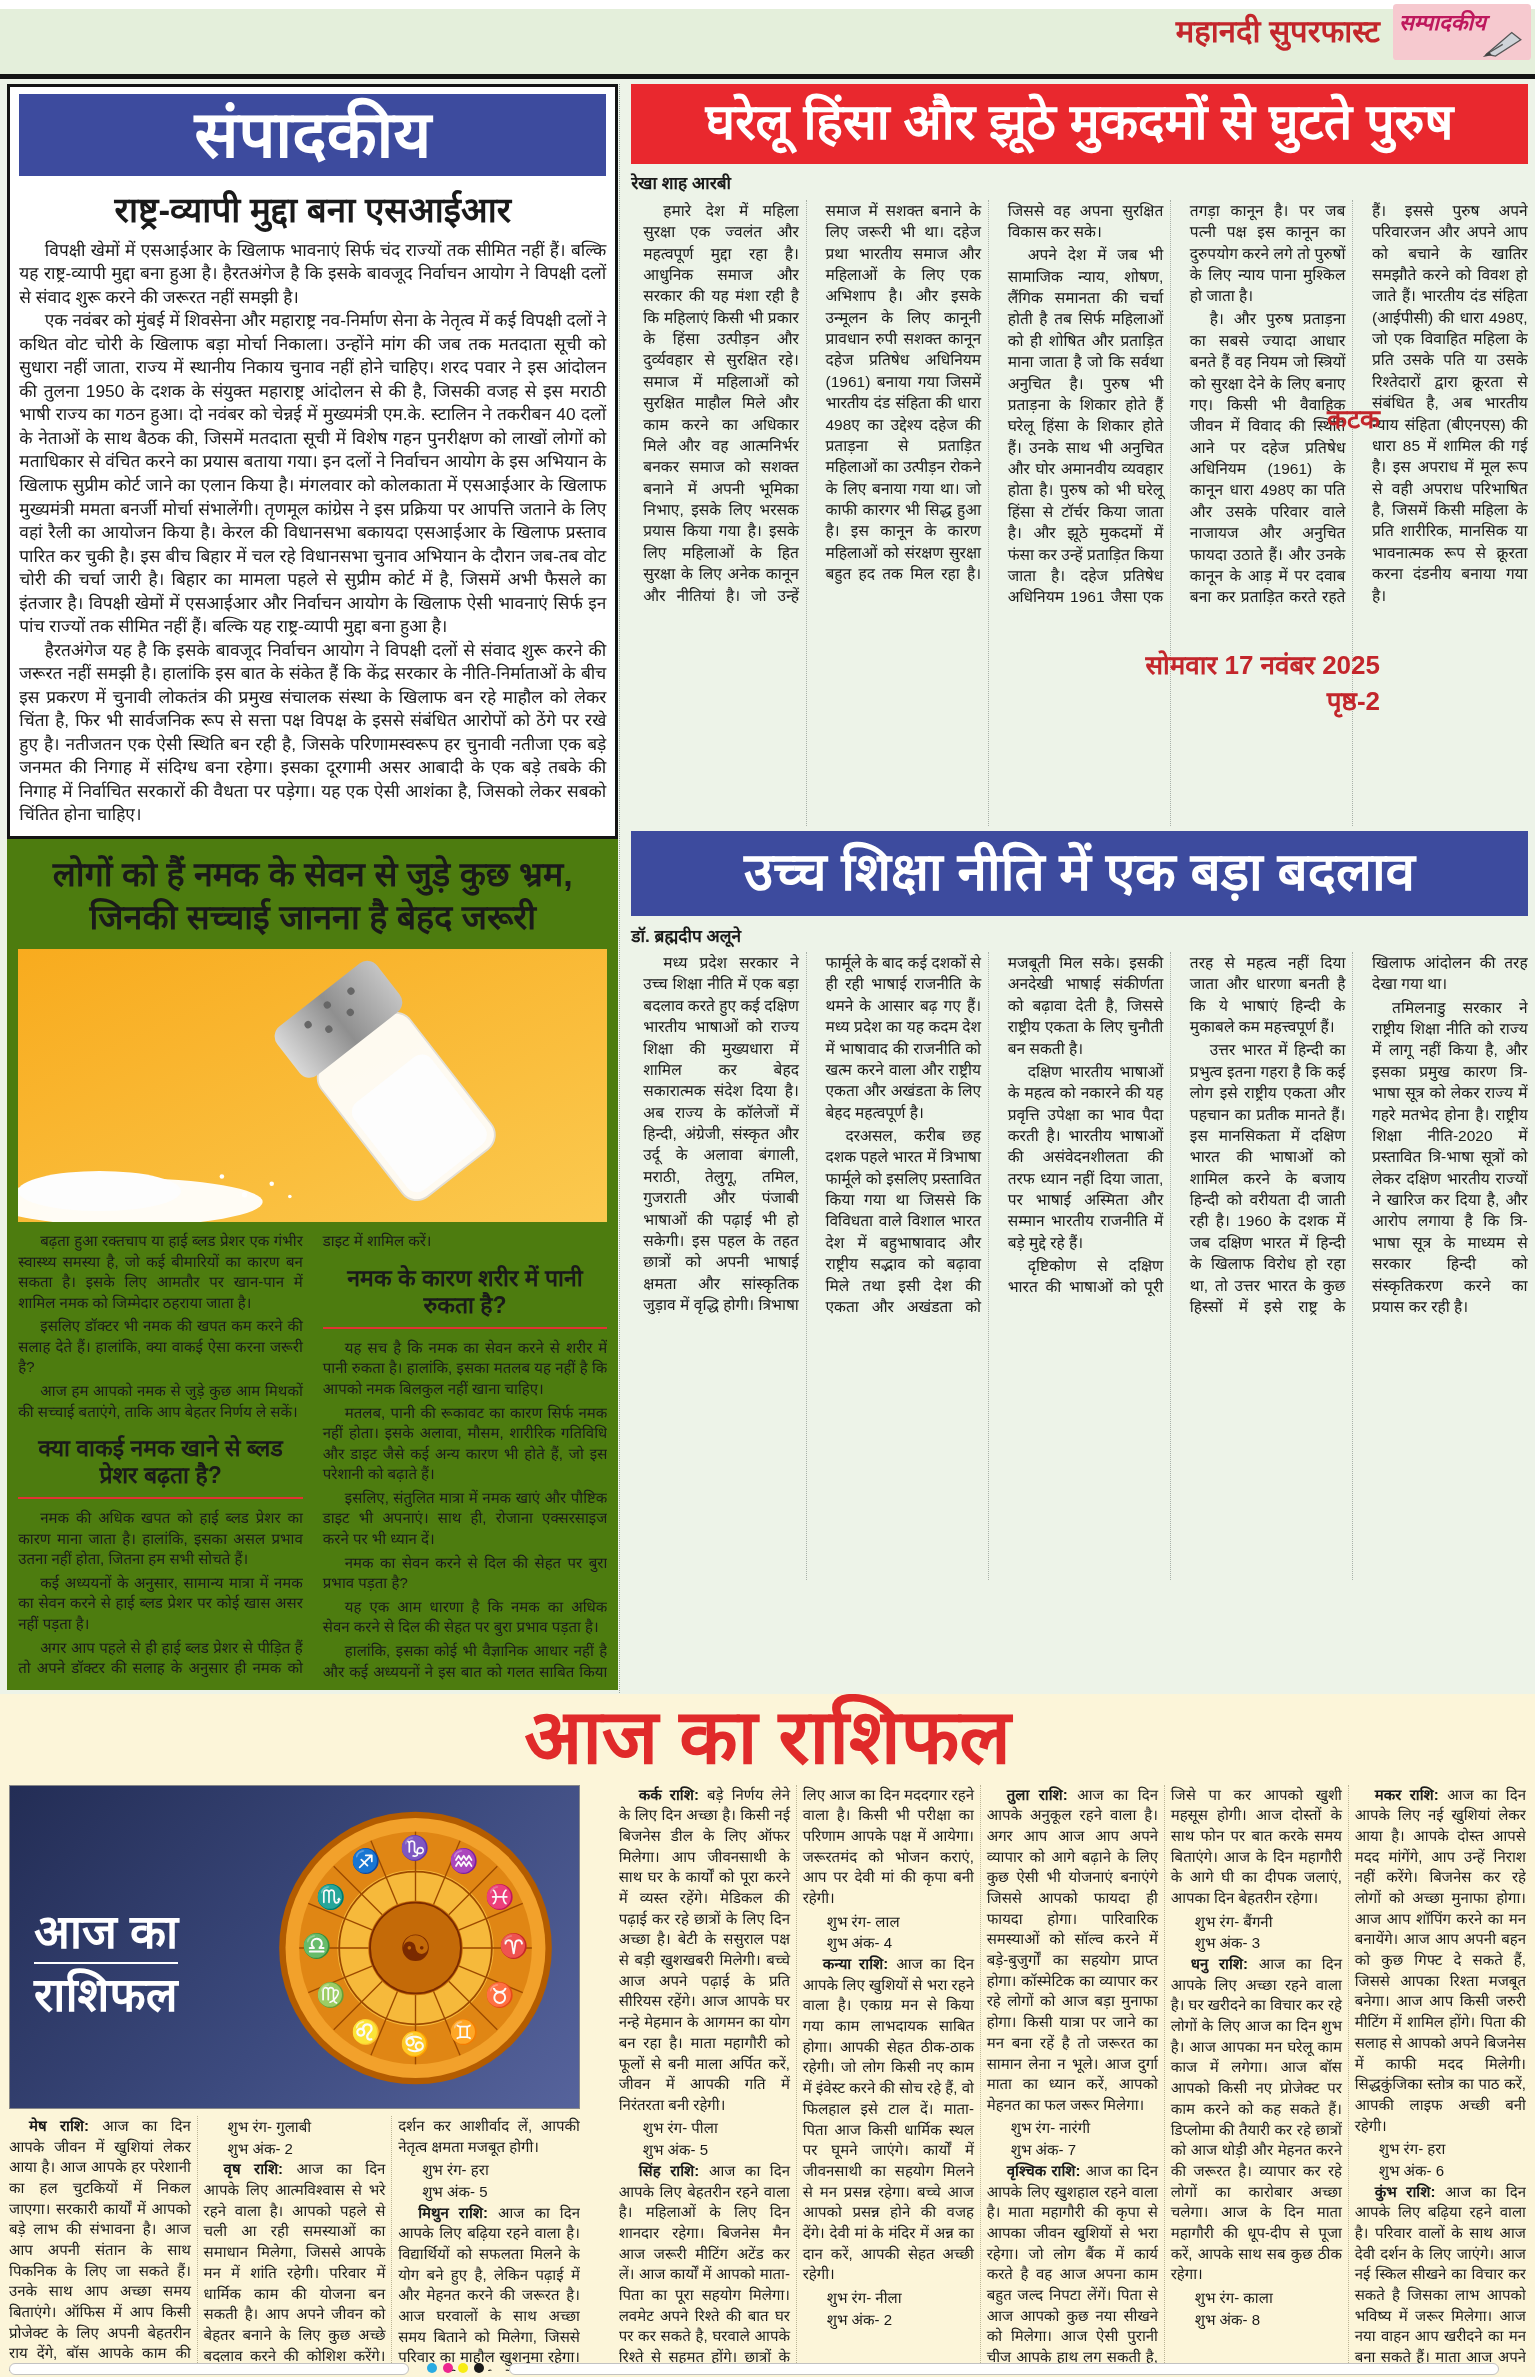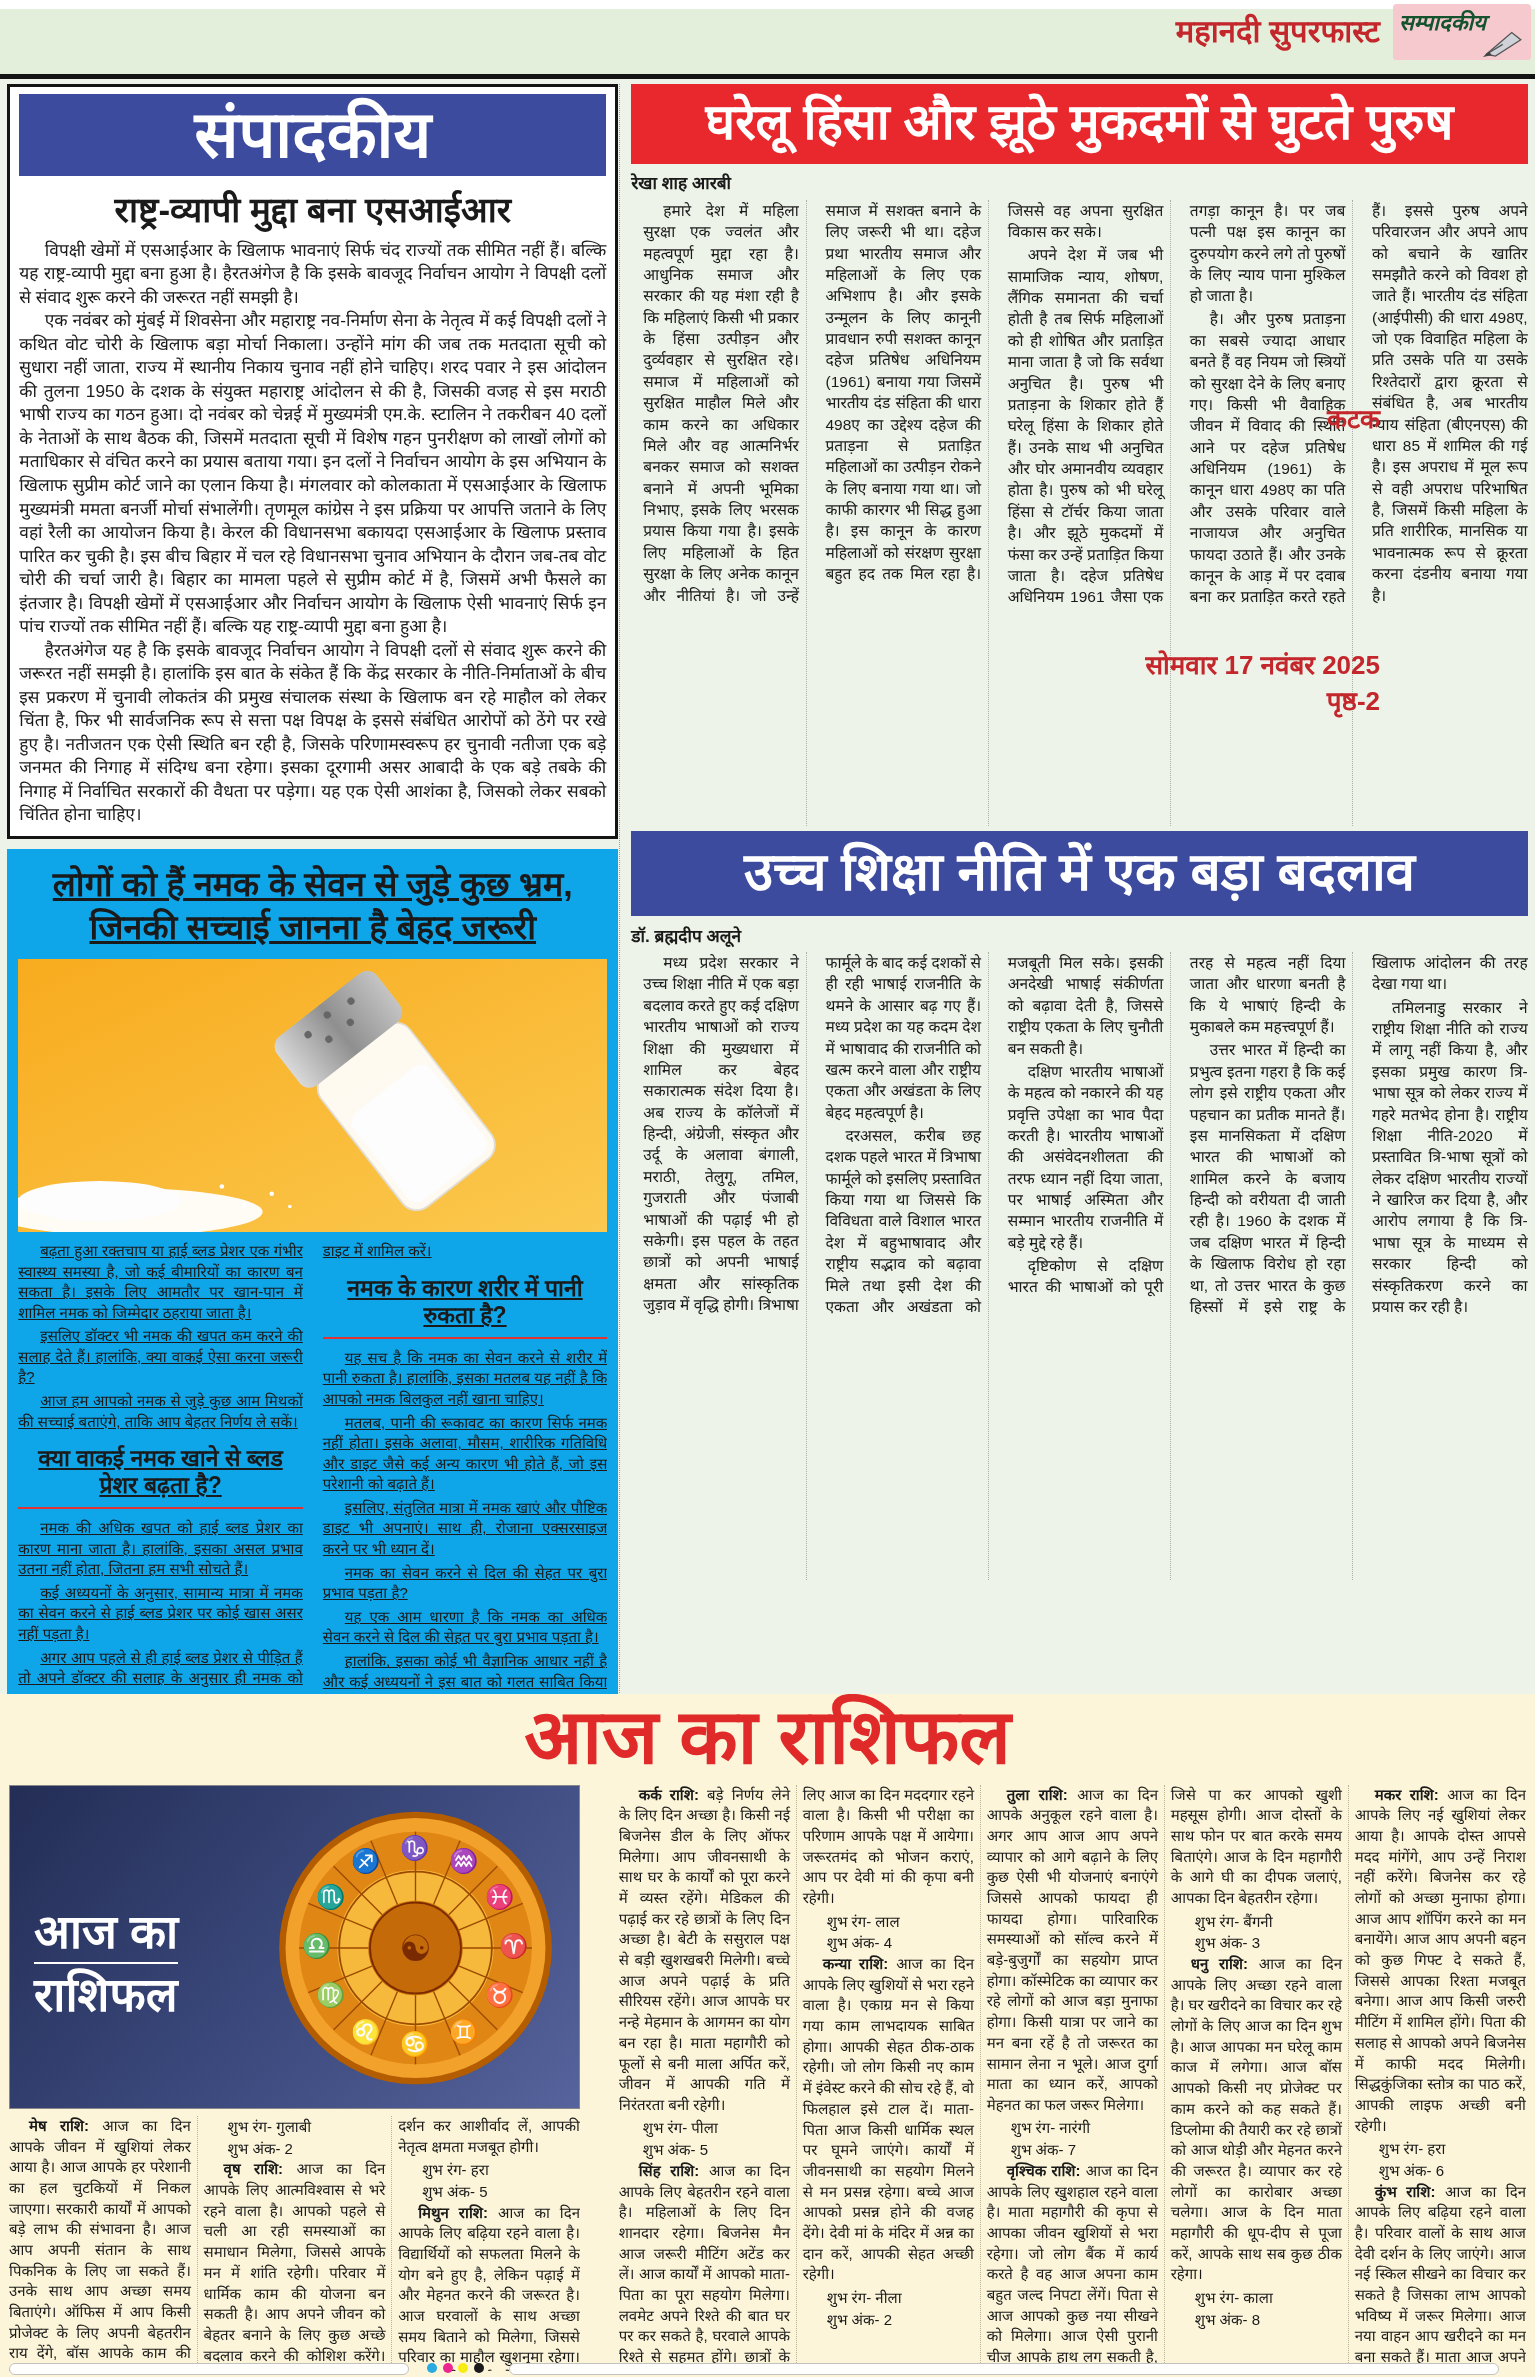--- a/index.html
+++ b/index.html
@@ -14,7 +14,7 @@
   .header .dateline { font-size:26px; font-weight:bold; color:#c3262b; flex:1; text-align:center; }
   .header .pageno { font-size:26px; font-weight:bold; color:#c3262b; flex:0 0 109px; text-align:right; }
   .logo-box { position:absolute; right:3.6px; top:-5.5px; width:138px; height:56px; background:#f6c9cf; border-radius:3.6px; padding:2.7px 5.5px; }
-  .logo-box .logo-word { font-size:22px; font-weight:bold; color:#14532d; font-style:italic; }
+  .logo-box .logo-word { font-size:22px; font-weight:bold; color:#be185d; font-style:italic; }
   .logo-box svg { position:absolute; right:3.6px; bottom:1.8px; }
   .blackrule { height:4.5px; background:#141414; }
 

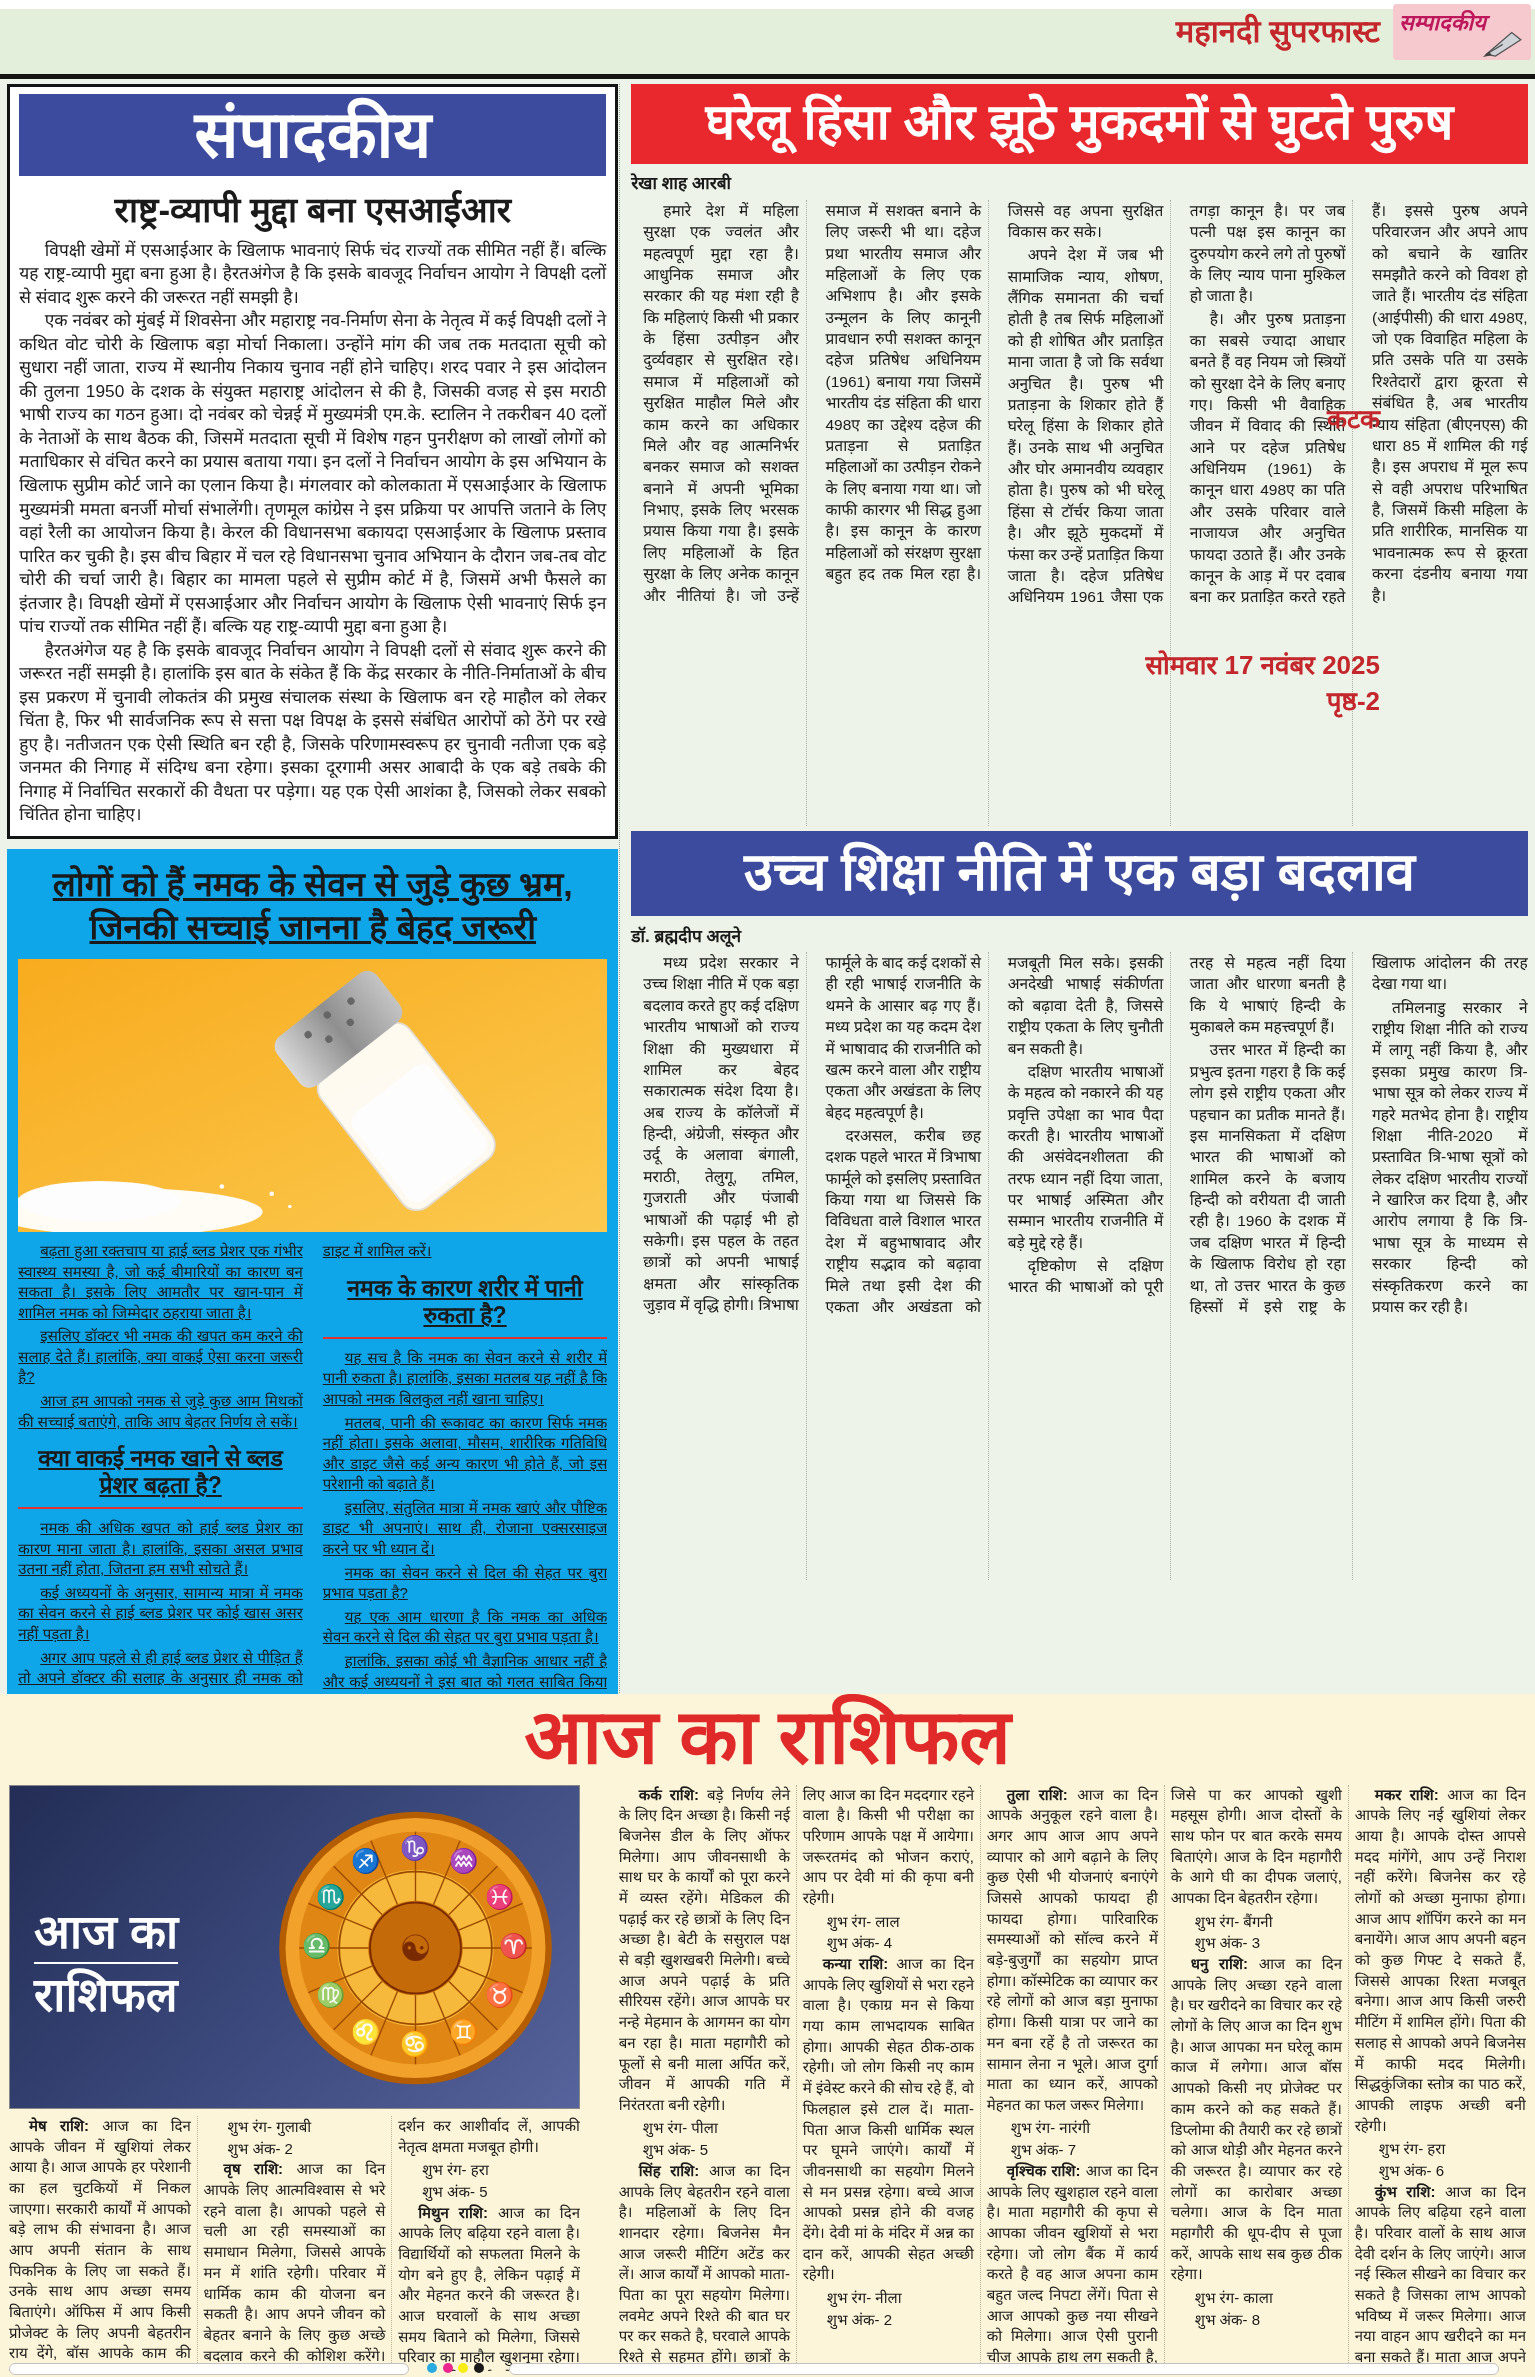--- a/index.html
+++ b/index.html
@@ -30,7 +30,7 @@
   .ed-body p { font-size:17.3px; line-height:1.36; text-align:justify; text-indent:25.5px; }
 
   
-  .salt { margin-top:10px; background:#0ea5e9; padding:7.3px 11px 0;text-decoration:underline; }
+  .salt { margin-top:0; background:#4d7c0f; padding:7.3px 11px 0; }
   .salt-headline { font-size:34px; font-weight:bold; text-align:center; line-height:1.25; padding:7.3px 0 11px; }
   .salt-img { width:100%; height:273px; display:block; }
   .salt-body { margin-top:9px; height:459px; overflow:hidden; column-count:2; column-gap:20px; }

